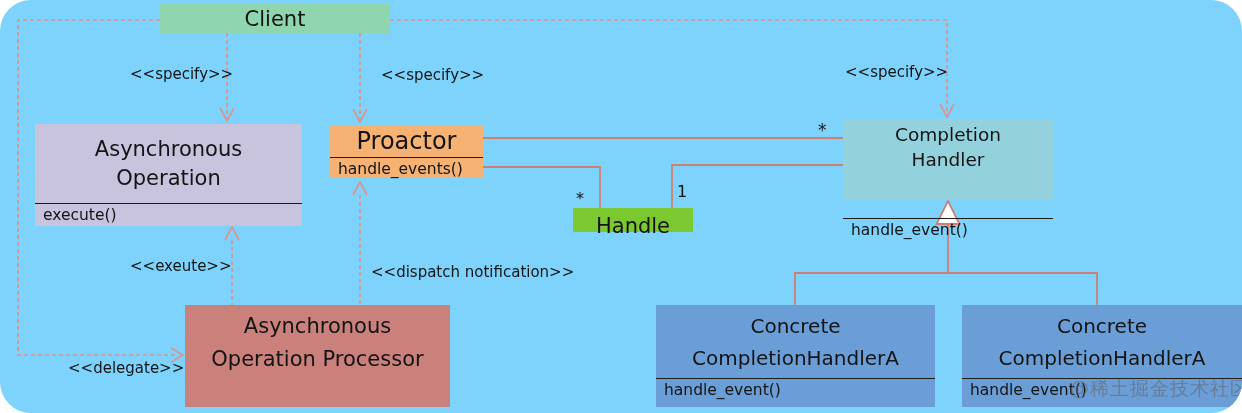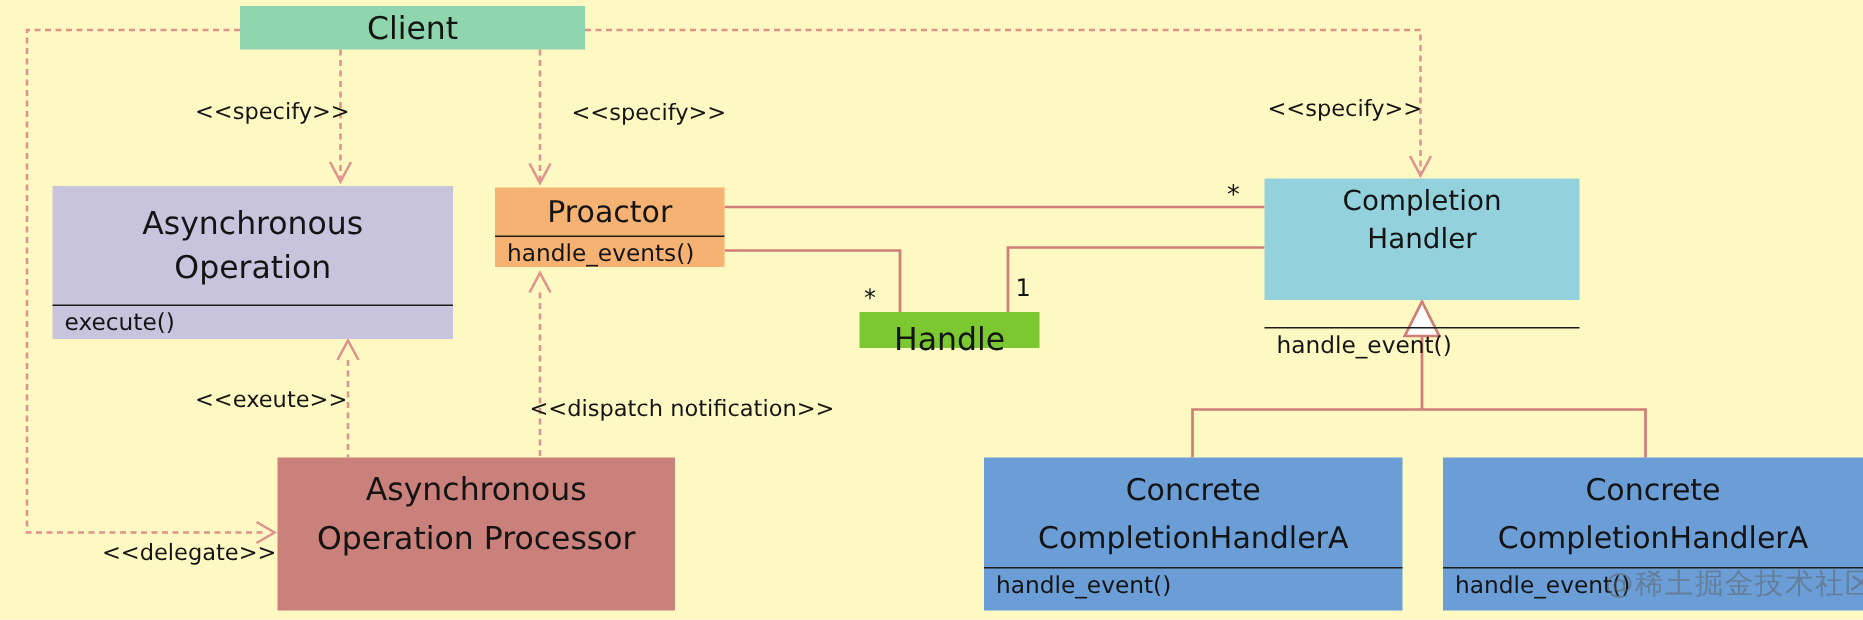--- a/index.html
+++ b/index.html
@@ -88,7 +88,7 @@
 </head>
 <body>
 
-<div id="canvas" style="background-color: #fef9c3;">
+<div id="canvas" style="background-color: #7dd3fc; border-radius: 31px;">
 
   <svg id="wires" viewBox="0 0 1242 413" xmlns="http://www.w3.org/2000/svg">
 

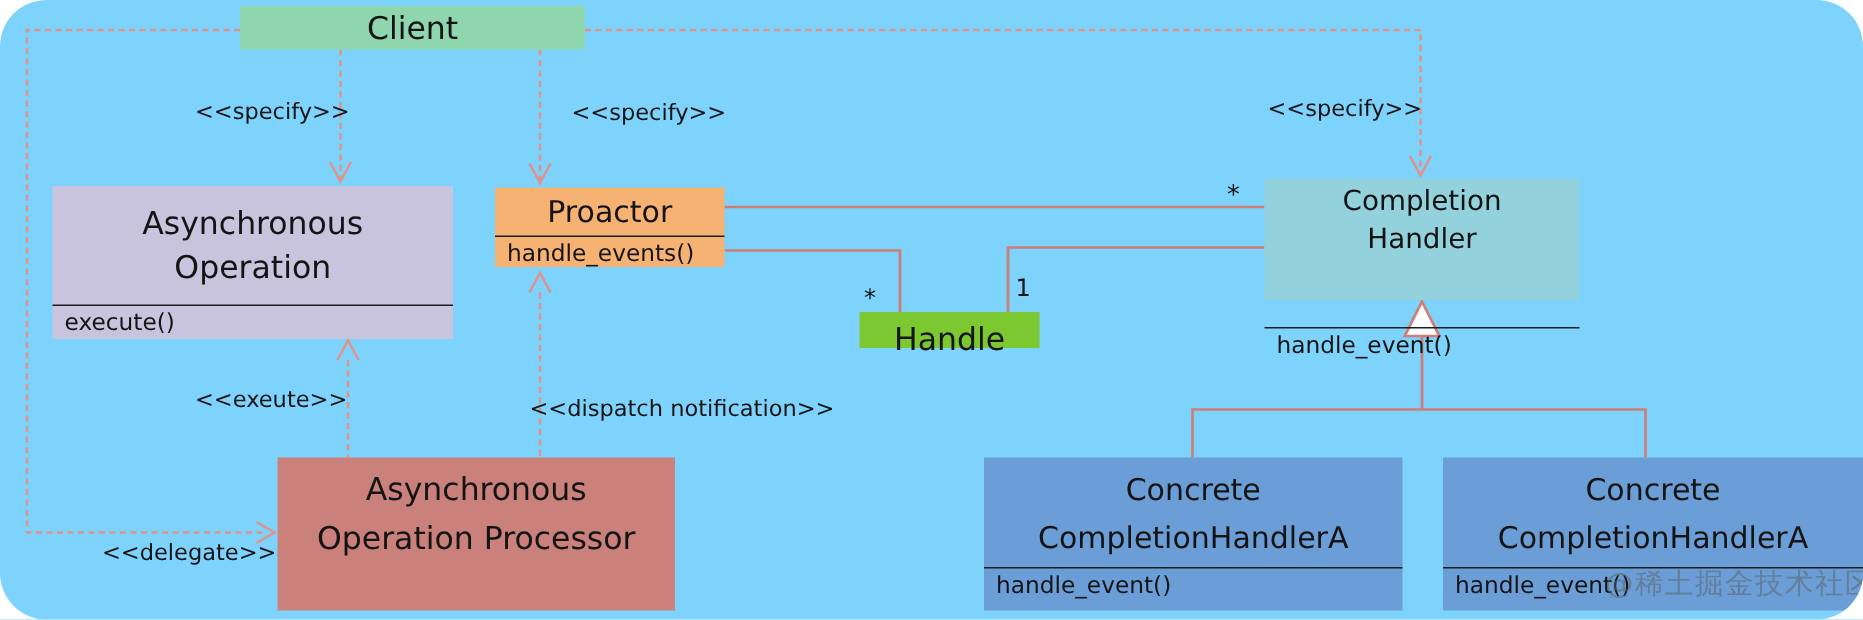--- a/index.html
+++ b/index.html
@@ -62,7 +62,7 @@
   #cls-async-op{left:35px;top:124px;width:267px;height:102px;}
   #cls-async-op .uml-title{height:79px;font-size:21px;line-height:29px;}
   #cls-proactor{left:330px;top:125px;width:153px;height:53px;}
-  #cls-proactor .uml-title{height:32px;font-size:20px;text-align:center;}
+  #cls-proactor .uml-title{height:32px;font-size:24px;text-align:center;}
   #cls-handle{left:573px;top:208px;width:120px;height:24px;}
   #cls-handle .uml-title{height:35px;font-size:21px;}
   #cls-ch{left:843px;top:119px;width:210px;height:81px;gap:44px;}

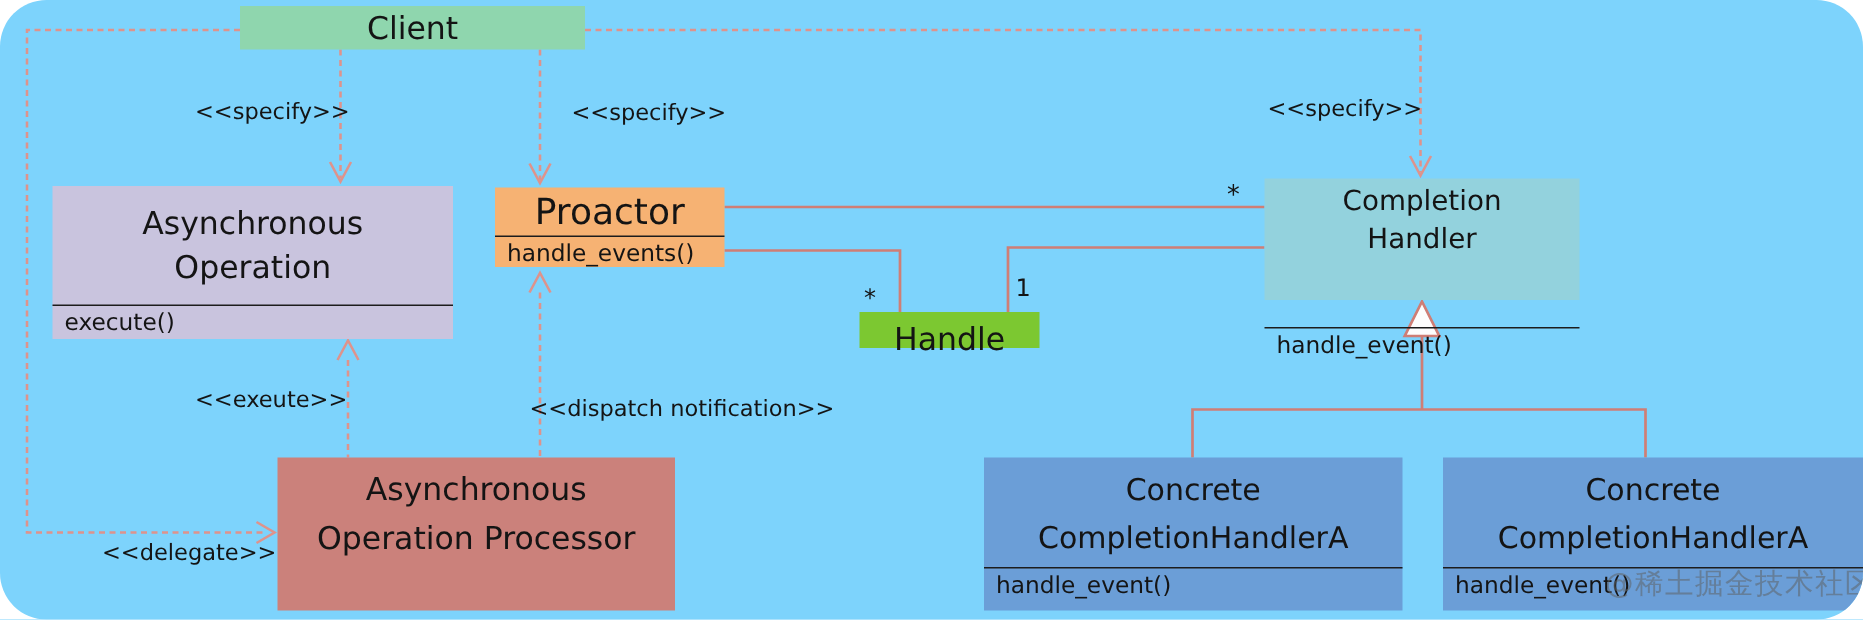--- a/index.html
+++ b/index.html
@@ -78,7 +78,7 @@
   #st-specify-2{left:381px;top:66px;}
   #st-specify-3{left:845px;top:63px;}
   #st-exeute{left:130px;top:257px;}
-  #st-dispatch{left:353px;top:263px;}
+  #st-dispatch{left:371px;top:263px;}
   #st-delegate{left:68px;top:359px;}
   
   #mu-handle-left{left:576px;top:189px;}

